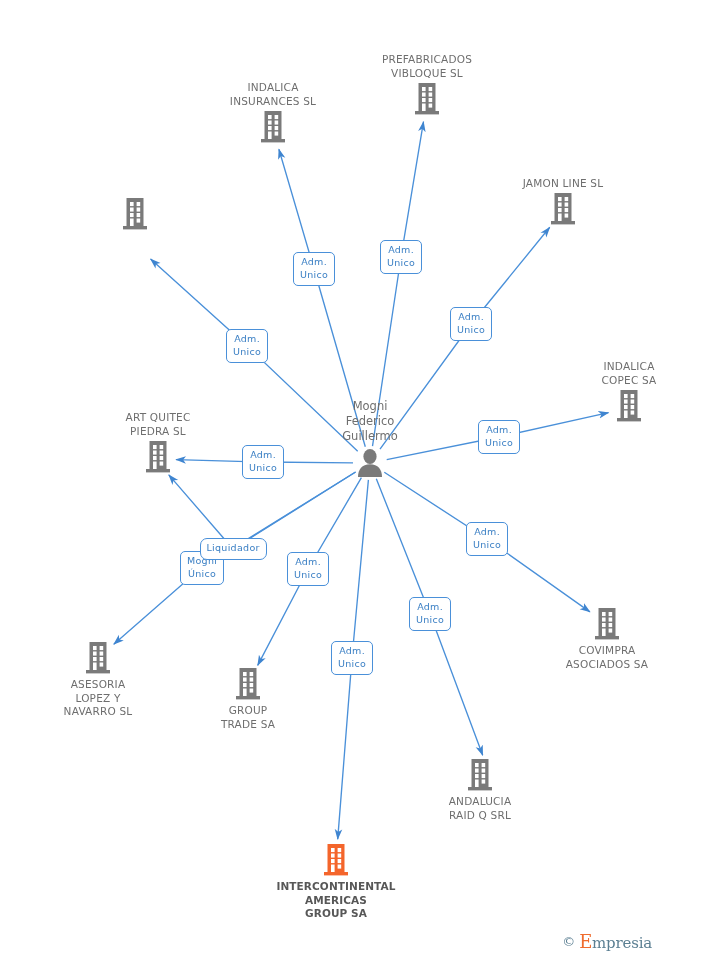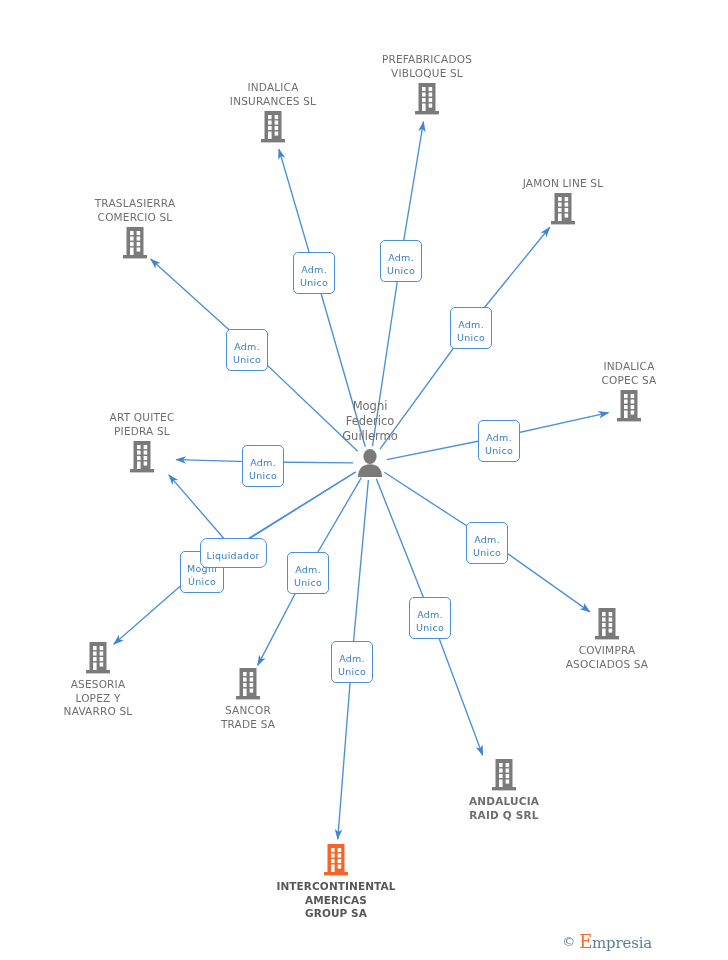--- a/index.html
+++ b/index.html
@@ -187,8 +187,6 @@
           </svg></span>
       </div>
       <div class="node label-above" style="left: 135px; top: 197px;">
-        <span class="node-label">TRASLASIERRA
-COMERCIO SL</span>
         <span class="icon-wrap"><svg width="30" height="34" viewBox="0 0 30 34">
             <path d="M6.5 1 H23.5 V29 H6.5 Z" fill="#7a7a7a"></path>
             <rect x="10" y="5" width="3.6" height="4.1" fill="#ffffff"></rect>

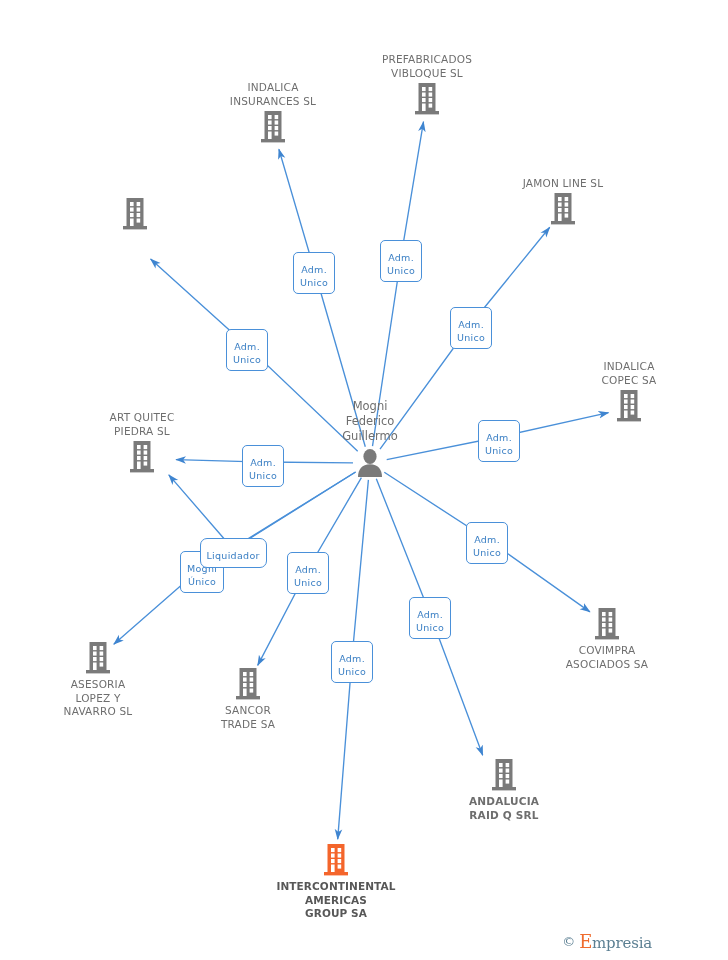--- a/index.html
+++ b/index.html
@@ -79,7 +79,7 @@
     font-size: 9.5px;
     line-height: 12.5px;
     text-align: center;
-    padding: 11px 6px 4px 6px;
+    padding: 3px 6px 4px 6px;
     white-space: pre-line;
     z-index: 8;
     letter-spacing: 0.3px;

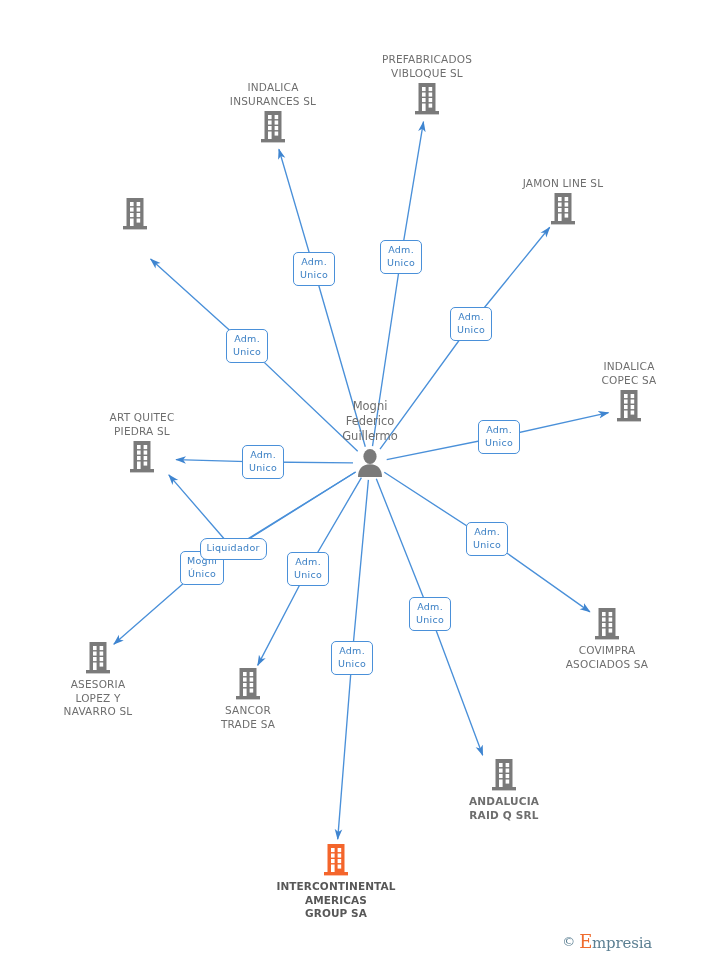--- a/index.html
+++ b/index.html
@@ -216,7 +216,7 @@
             <rect x="3" y="29" width="24" height="3.4" fill="#7a7a7a"></rect>
           </svg></span>
       </div>
-      <div class="node label-above" style="left: 142px; top: 411px;">
+      <div class="node label-above" style="left: 158px; top: 411px;">
         <span class="node-label">ART QUITEC
 PIEDRA SL</span>
         <span class="icon-wrap"><svg width="30" height="34" viewBox="0 0 30 34">

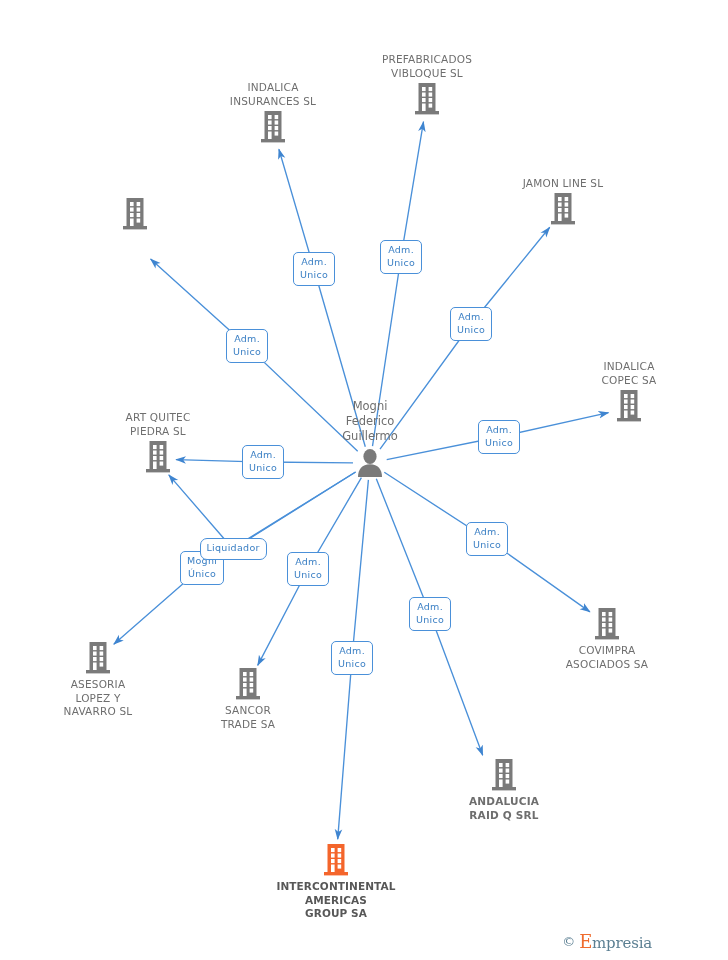--- a/index.html
+++ b/index.html
@@ -278,7 +278,7 @@
             <rect x="10" y="21.5" width="3.6" height="7.5" fill="#ffffff"></rect>
             <rect x="3" y="29" width="24" height="3.4" fill="#7a7a7a"></rect>
           </svg></span>
-        <span class="node-label">SANCOR
+        <span class="node-label">GROUP
 TRADE SA</span>
       </div>
       <div class="node label-below" style="left: 504px; top: 758px; font-weight: bold;">

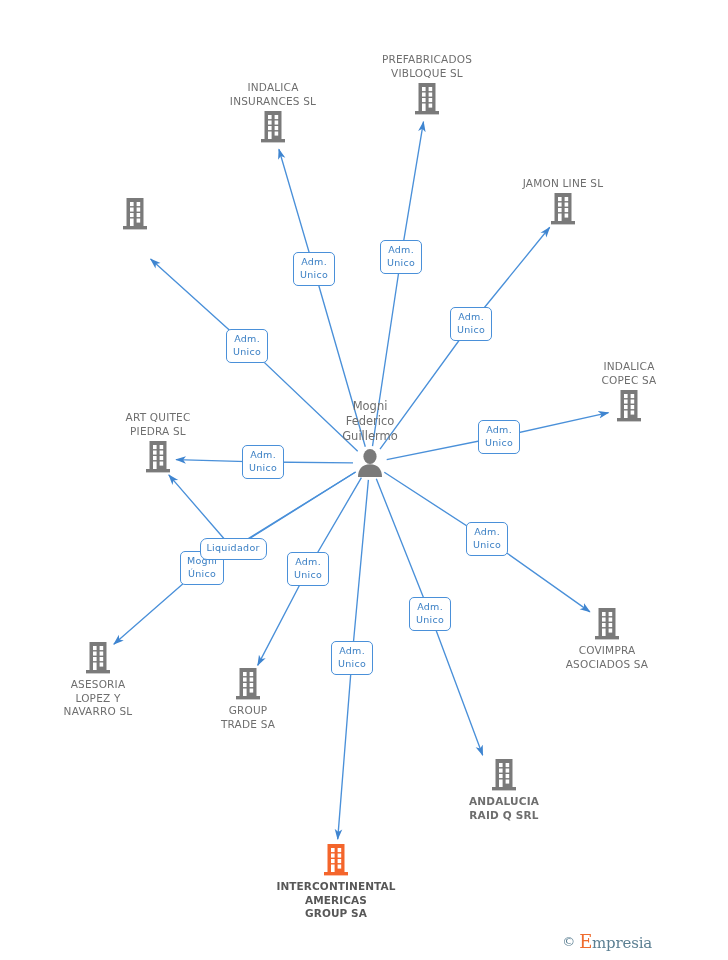--- a/index.html
+++ b/index.html
@@ -281,7 +281,7 @@
         <span class="node-label">GROUP
 TRADE SA</span>
       </div>
-      <div class="node label-below" style="left: 504px; top: 758px; font-weight: bold;">
+      <div class="node label-below" style="left: 480px; top: 758px;">
         <span class="icon-wrap"><svg width="30" height="34" viewBox="0 0 30 34">
             <path d="M6.5 1 H23.5 V29 H6.5 Z" fill="#7a7a7a"></path>
             <rect x="10" y="5" width="3.6" height="4.1" fill="#ffffff"></rect>

